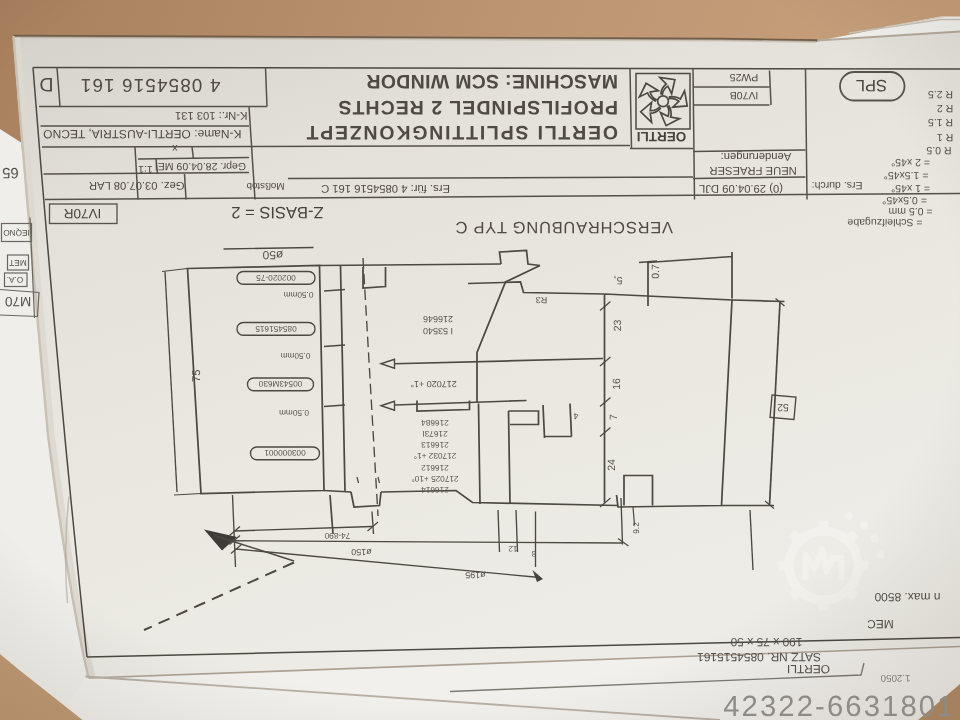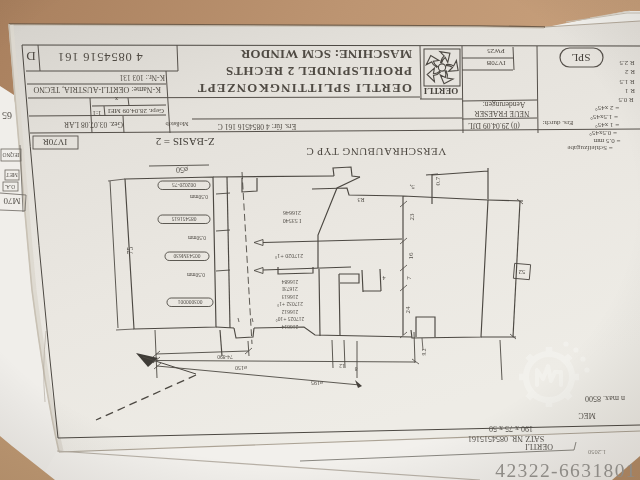--- a/index.html
+++ b/index.html
@@ -4,7 +4,7 @@
 <style>
   html,body{margin:0;padding:0;}
   #stage{position:relative;width:640px;height:480px;overflow:hidden;
-    font-family:Liberation Serif, serif;}
+    font-family:Liberation Sans, sans-serif;}
   svg{display:block;filter:blur(0.3px);}
 </style>
 </head>

